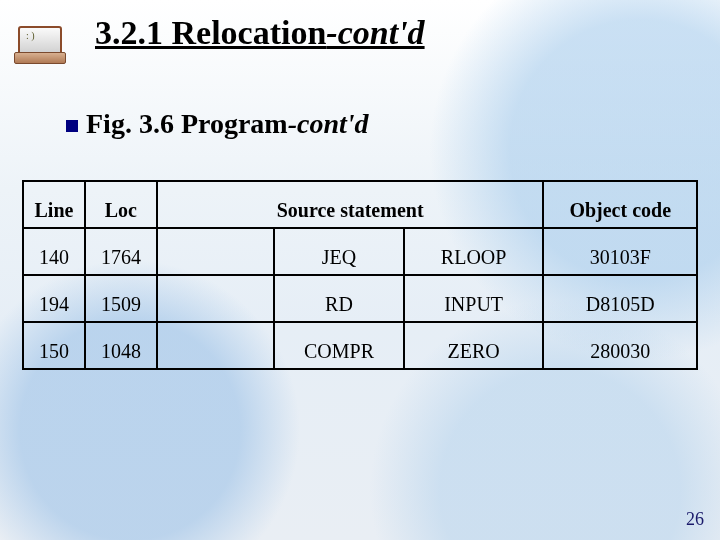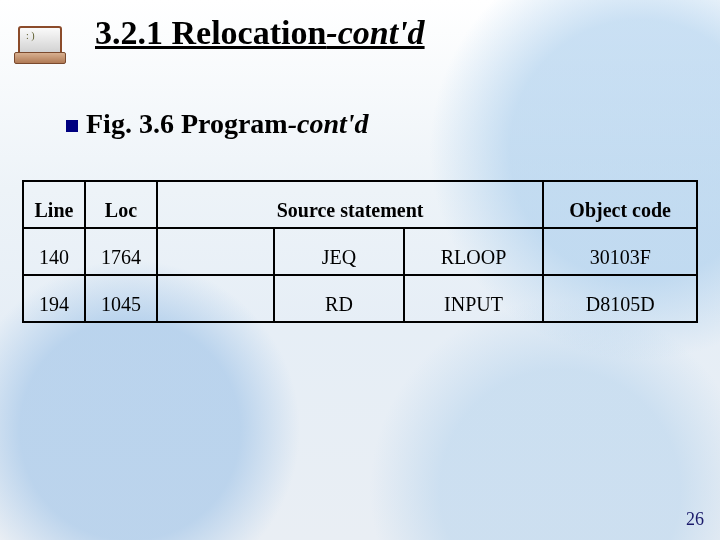--- a/index.html
+++ b/index.html
@@ -153,7 +153,7 @@
       </tr>
       <tr>
         <td>194</td>
-        <td>1045</td>
+        <td>1509</td>
         <td></td>
         <td>RD</td>
         <td>INPUT</td>

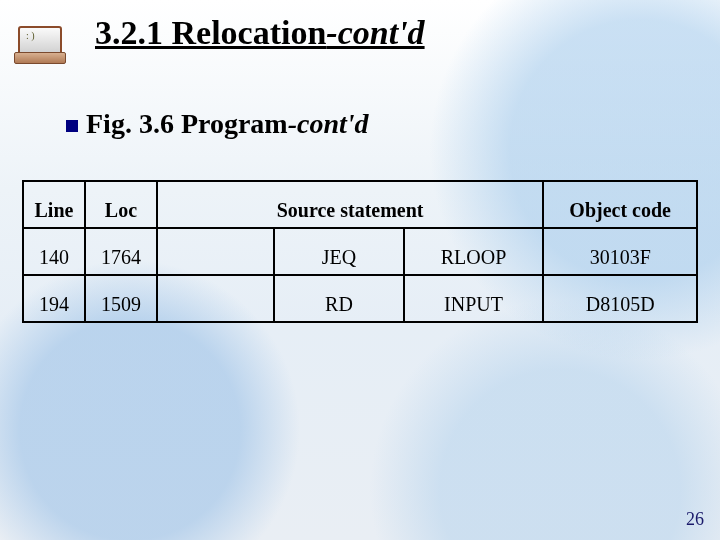--- a/index.html
+++ b/index.html
@@ -159,6 +159,14 @@
         <td>INPUT</td>
         <td>D8105D</td>
       </tr>
+      <tr>
+        <td>150</td>
+        <td>1048</td>
+        <td></td>
+        <td>COMPR</td>
+        <td>ZERO</td>
+        <td>280030</td>
+      </tr>
     </tbody>
   </table>
 

